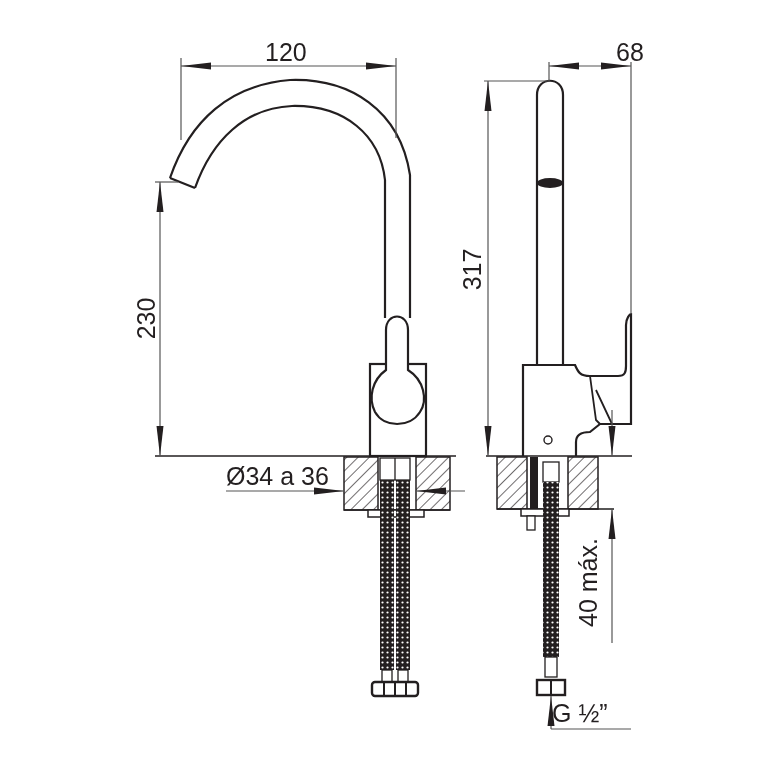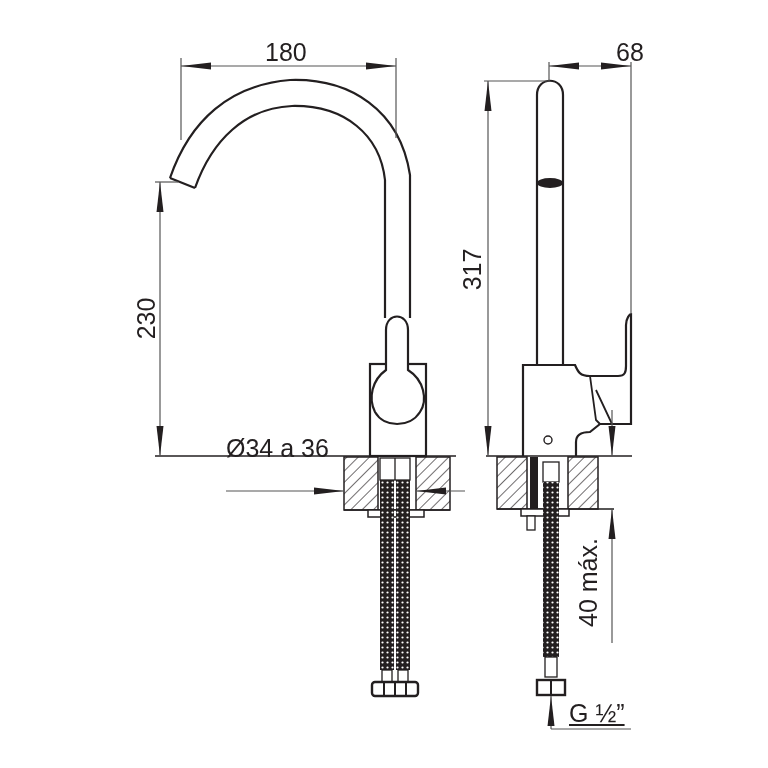--- a/index.html
+++ b/index.html
@@ -120,7 +120,7 @@
   </g>
 </svg>
 
-<div class="lbl" style="left:265px; top:40px;">180</div>
+<div class="lbl" style="left:265px; top:40px;">120</div>
 <div class="lbl rot" style="left:126px; top:306px;">230</div>
 <div class="lbl" style="left:226px; top:436px;">Ø34 a 36</div>
 

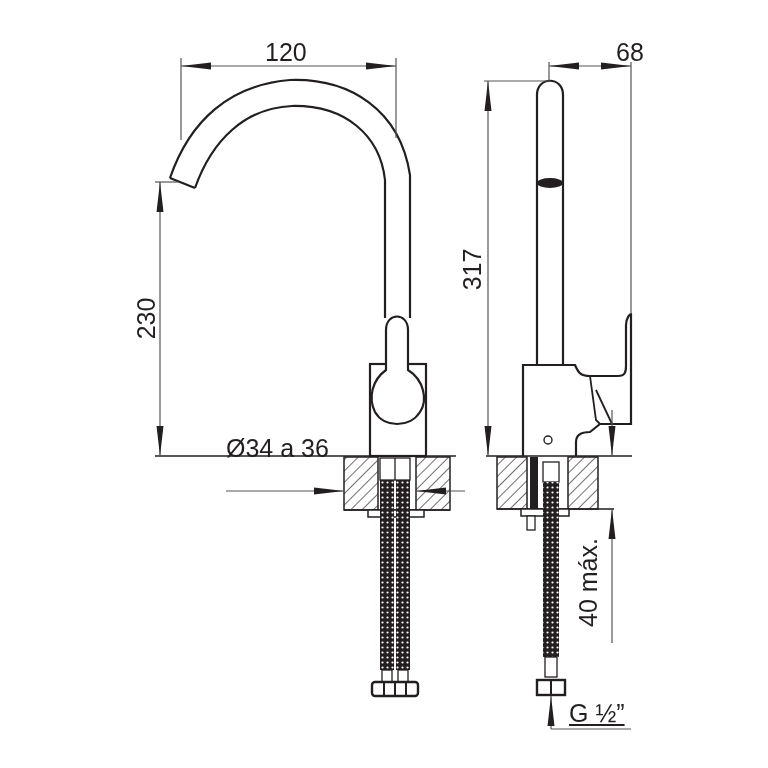--- a/index.html
+++ b/index.html
@@ -122,7 +122,7 @@
 
 <div class="lbl" style="left:265px; top:40px;">120</div>
 <div class="lbl rot" style="left:126px; top:306px;">230</div>
-<div class="lbl" style="left:226px; top:436px;">Ø34 a 36</div>
+<div class="lbl" style="left:226px; top:464px;">Ø34 a 36</div>
 
 <div class="lbl" style="left:576px; top:40px;margin-left:40px;">68</div>
 <div class="lbl rot" style="left:452px; top:257px;">317</div>

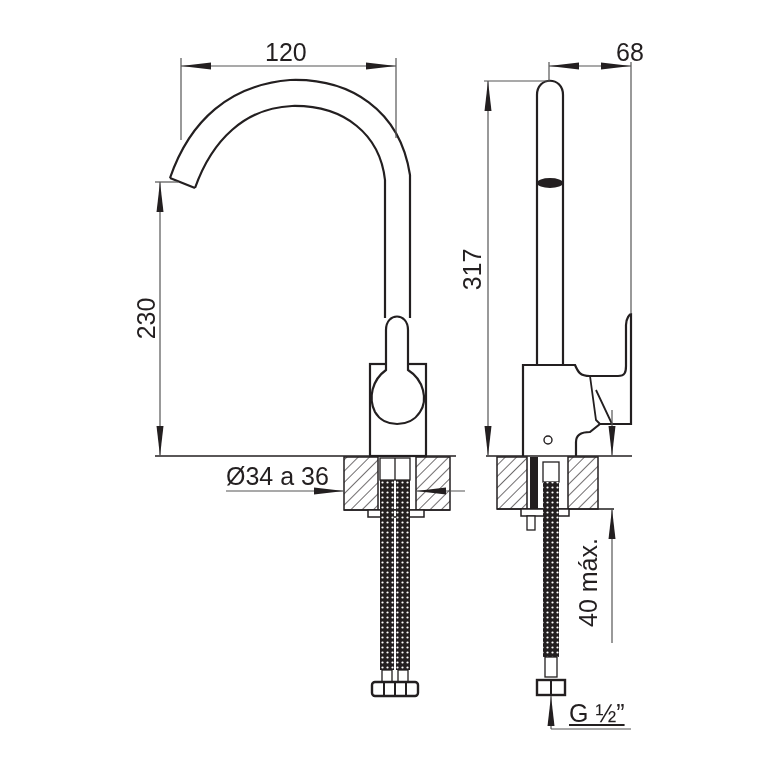--- a/index.html
+++ b/index.html
@@ -127,6 +127,6 @@
 <div class="lbl" style="left:576px; top:40px;margin-left:40px;">68</div>
 <div class="lbl rot" style="left:452px; top:257px;">317</div>
 <div class="lbl rot" style="left:544px; top:570px;">40 máx.</div>
-<div class="lbl" style="left:569px; top:701px;text-decoration:underline;">G ½”</div>
+<div class="lbl" style="left:552px; top:701px;">G ½”</div>
 
 </body></html>

